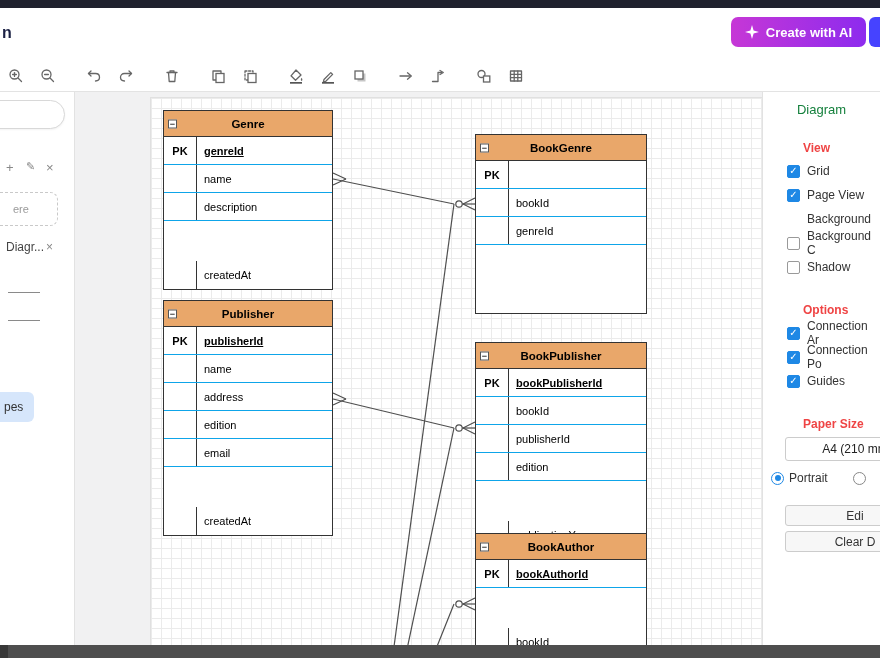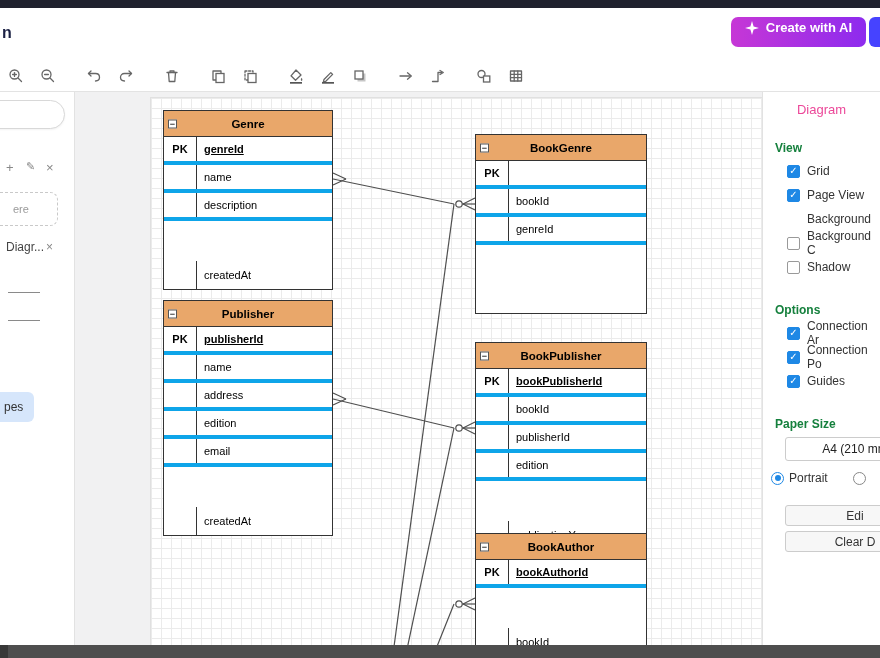--- a/index.html
+++ b/index.html
@@ -12,7 +12,7 @@
   .app-title { position:absolute; left:2px; top:16px; font-size:16px; font-weight:bold; color:#1b2144; }
   .create-ai-btn { position:absolute; right:14px; top:9px; height:30px; padding:12px 14px; border:none; border-radius:7px;
     background:linear-gradient(90deg,#c637d6,#8d2bee); color:#fff; font-size:13px; font-weight:bold;
-    display:flex; align-items:flex-end; gap:7px; cursor:pointer; font-family:inherit; }
+    display:flex; align-items:center; gap:7px; cursor:pointer; font-family:inherit; }
   .blue-sliver { position:absolute; right:0; top:9px; width:11px; height:30px; background:#4643ff; border-radius:6px 0 0 6px; }
 
   

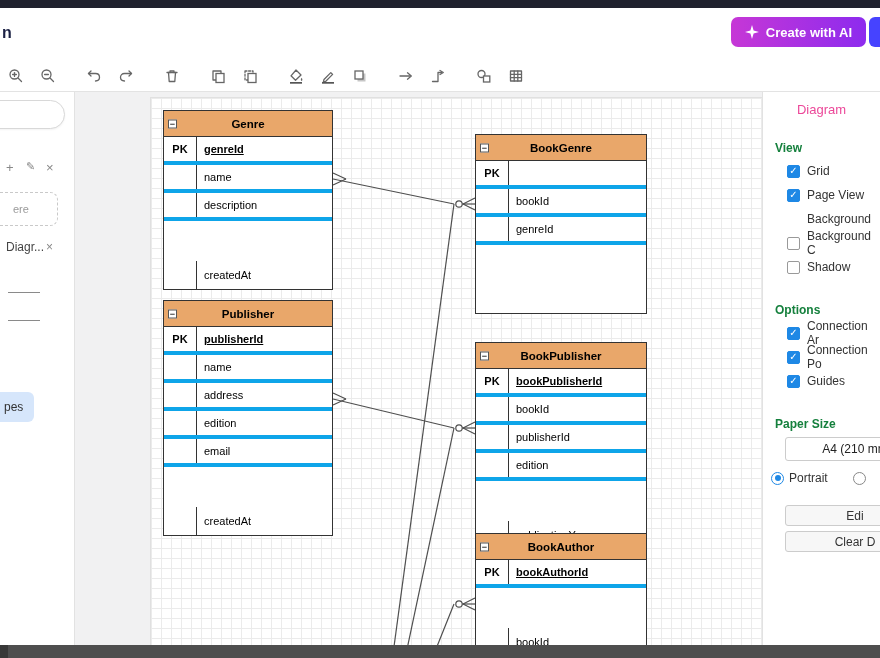--- a/index.html
+++ b/index.html
@@ -58,7 +58,7 @@
 
   
   .panel { position:absolute; left:762px; top:92px; width:118px; height:553px; background:#fff; border-left:1px solid #e2e2e2; overflow:hidden; font-size:12px; color:#333; }
-  .panel-title { text-align:center; margin-top:10px; font-size:13px; color:#ec4899; }
+  .panel-title { text-align:center; margin-top:10px; font-size:13px; color:#15803d; }
   .p-heading { font-weight:bold; padding-left:12px; margin-top:24px; margin-bottom:4px; color:#15803d; }
   .p-row { display:flex; align-items:center; gap:7px; padding-left:24px; height:24px; }
   .cbx { width:13px; height:13px; flex:0 0 13px; border-radius:2px; border:1px solid #999; background:#fff; display:flex; align-items:center; justify-content:center; cursor:pointer; }

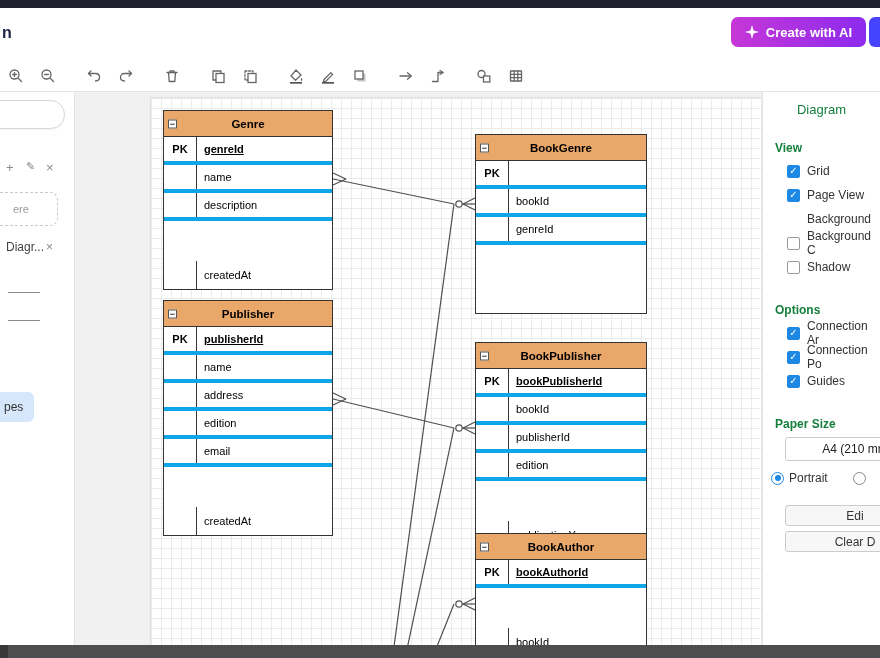--- a/index.html
+++ b/index.html
@@ -49,7 +49,7 @@
     font-weight:bold; position:relative; font-size:11.5px; }
   .collapse-box { position:absolute; left:4px; top:50%; transform:translateY(-50%); width:9px; height:9px; background:#fff;
     border:1px solid #555; font-size:9px; line-height:7px; text-align:center; color:#333; cursor:pointer; }
-  .er-row { height:28px; display:flex; border-bottom:4px solid #0ea5e9; background:#fff; }
+  .er-row { height:28px; display:flex; border-bottom:1px solid #0ea5e9; background:#fff; }
   .er-row:last-child { border-bottom:none;margin-top:40px; }
   .er-pk { width:33px; border-right:1px solid #333; display:flex; align-items:center; justify-content:center; font-weight:bold; }
   .er-field { flex:1; display:flex; align-items:center; padding-left:7px; }

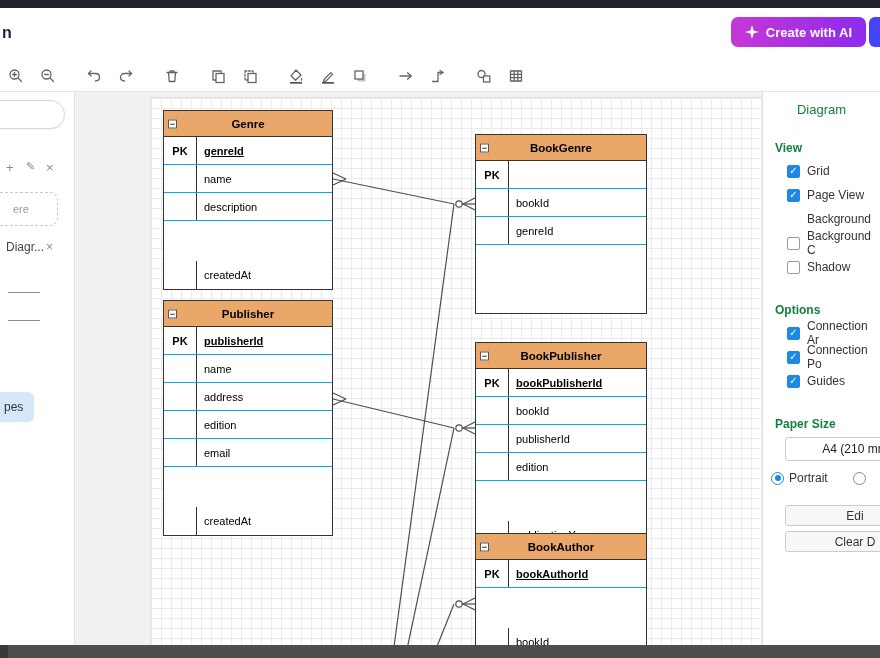--- a/index.html
+++ b/index.html
@@ -59,7 +59,7 @@
   
   .panel { position:absolute; left:762px; top:92px; width:118px; height:553px; background:#fff; border-left:1px solid #e2e2e2; overflow:hidden; font-size:12px; color:#333; }
   .panel-title { text-align:center; margin-top:10px; font-size:13px; color:#15803d; }
-  .p-heading { font-weight:bold; padding-left:12px; margin-top:24px; margin-bottom:4px; color:#15803d; }
+  .p-heading { font-weight:bold; padding-left:40px; margin-top:24px; margin-bottom:4px; color:#ef4444; }
   .p-row { display:flex; align-items:center; gap:7px; padding-left:24px; height:24px; }
   .cbx { width:13px; height:13px; flex:0 0 13px; border-radius:2px; border:1px solid #999; background:#fff; display:flex; align-items:center; justify-content:center; cursor:pointer; }
   .cbx.checked { background:#1e88e5; border-color:#1e88e5; color:#fff; font-size:10px; line-height:10px; }

